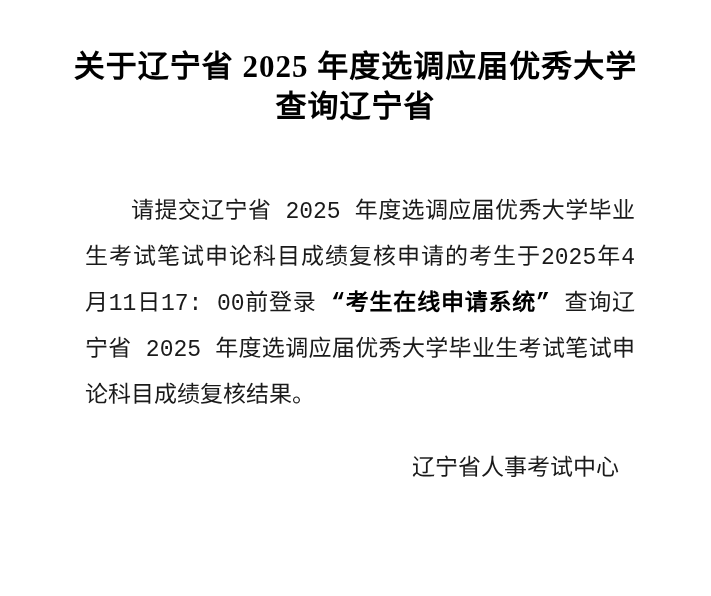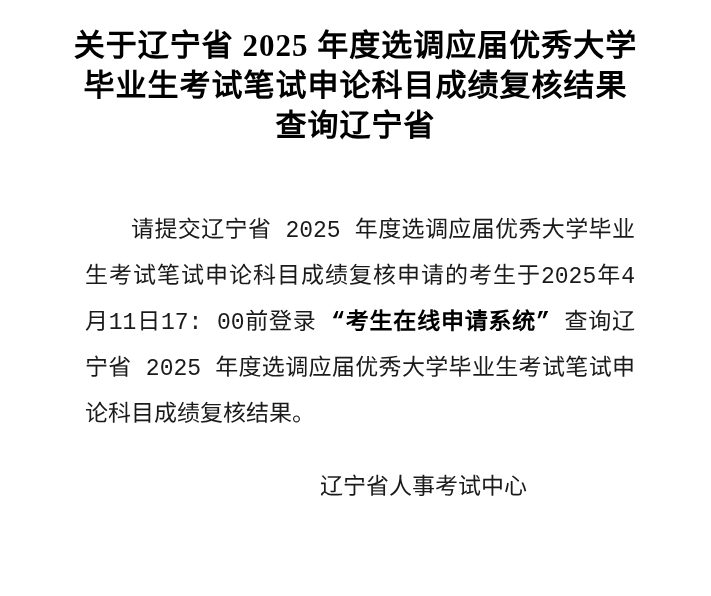--- a/index.html
+++ b/index.html
@@ -18,7 +18,7 @@
   }
   .notice-title {
     margin: 0;
-    padding-top: 26px;
+    padding-top: 47px;
     font-size: 31px;
     line-height: 40px;
     font-weight: 700;

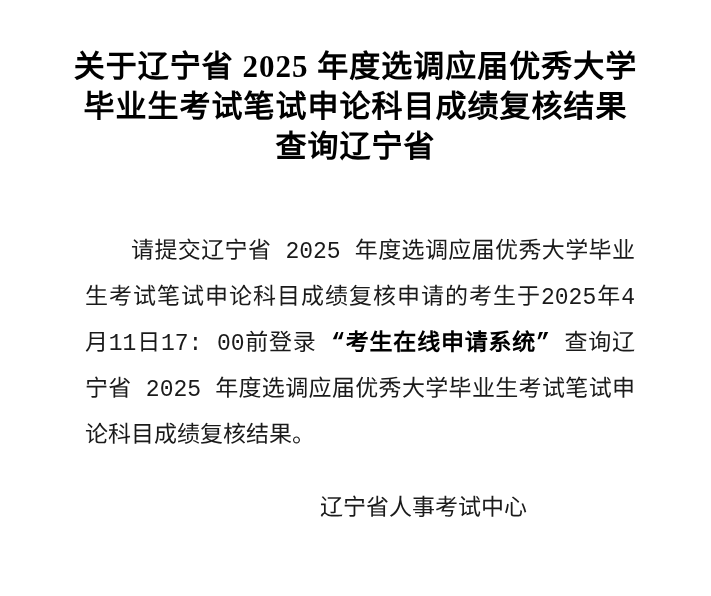--- a/index.html
+++ b/index.html
@@ -60,7 +60,6 @@
 
   <h1 class="notice-title">
     <span class="title-line">关于辽宁省 2025 年度选调应届优秀大学</span>
-    <span class="title-line">毕业生考试笔试申论科目成绩复核结果</span>
     <span class="title-line">查询辽宁省</span>
   </h1>
 

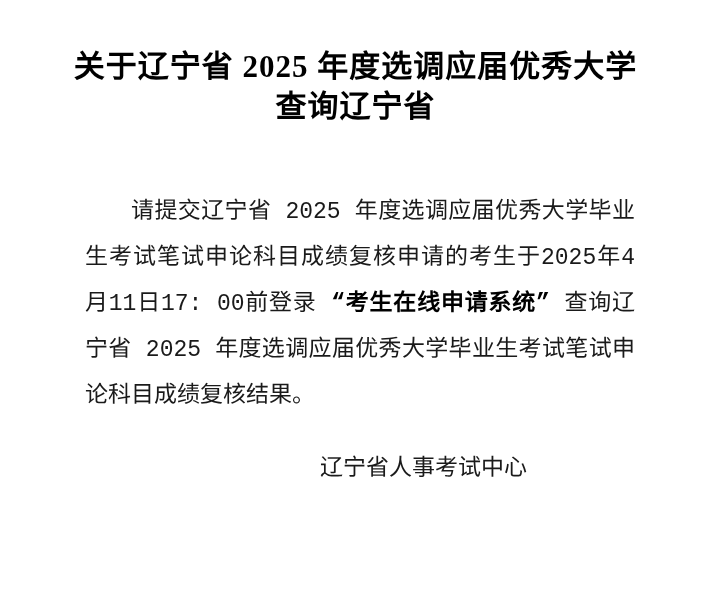--- a/index.html
+++ b/index.html
@@ -47,6 +47,7 @@
     margin-left: 320px;
     font-size: 23px;
     line-height: 45px;
+    text-align: center;
     color: #1a1a1a;
   }
   .signature div {

